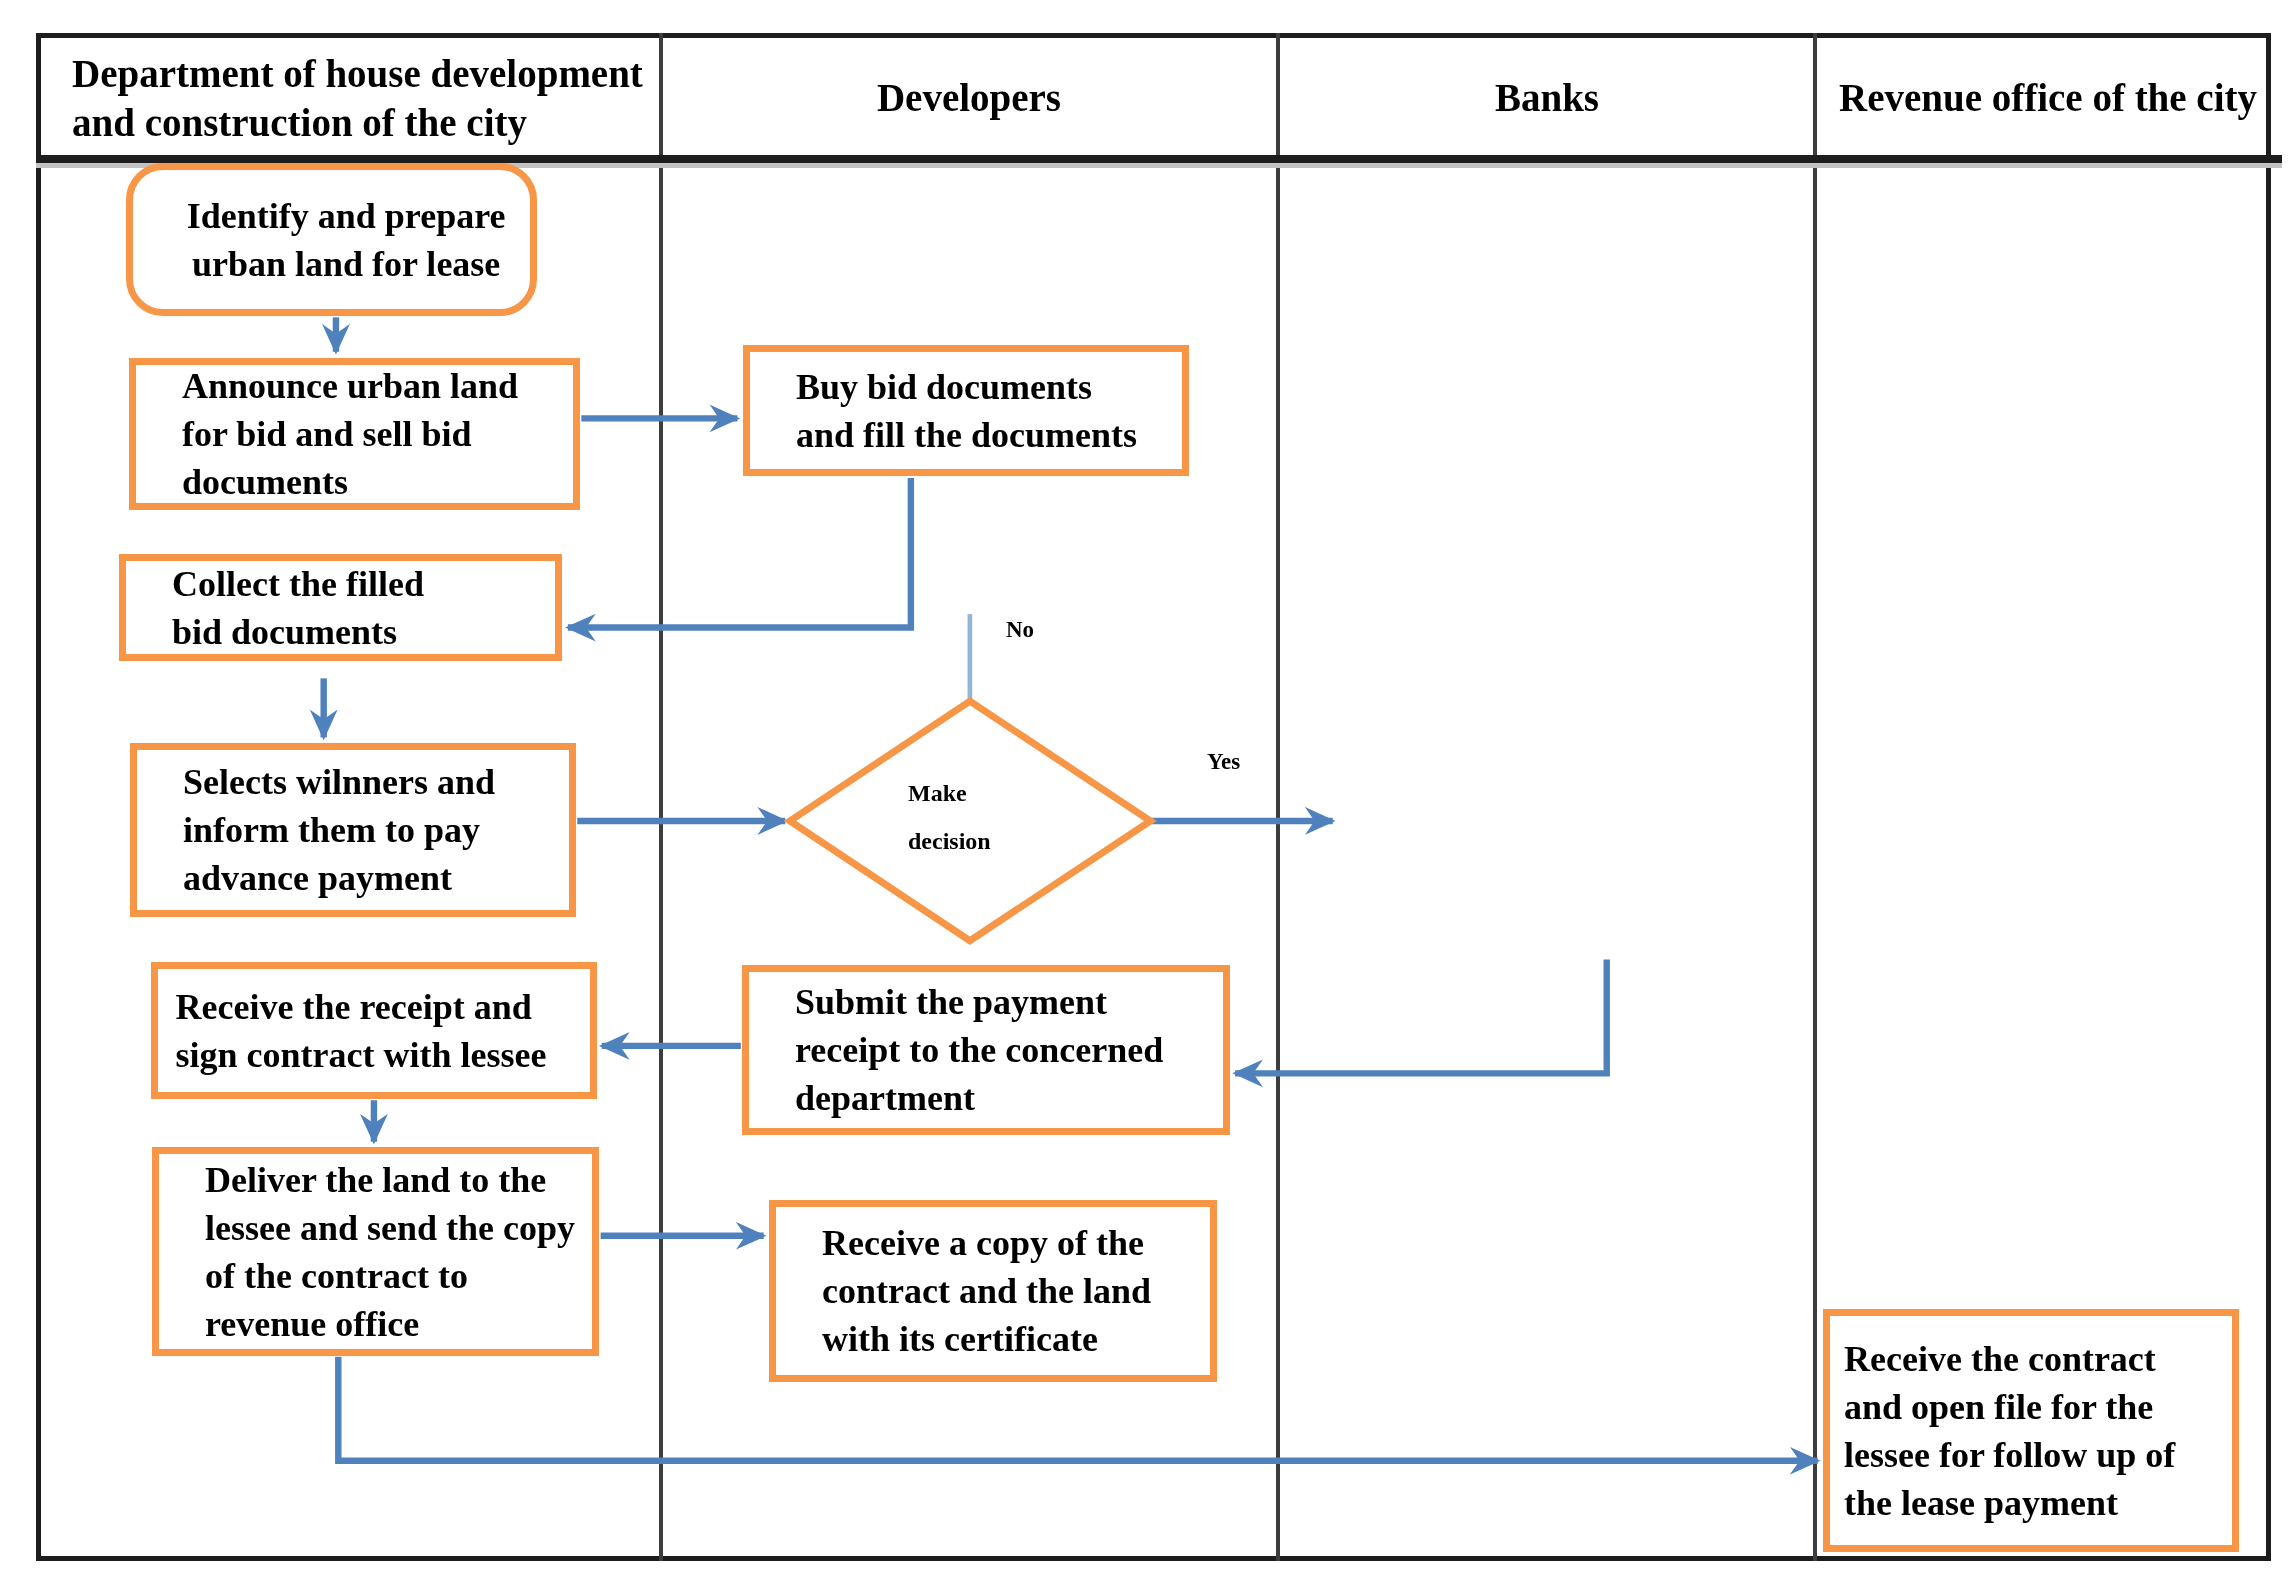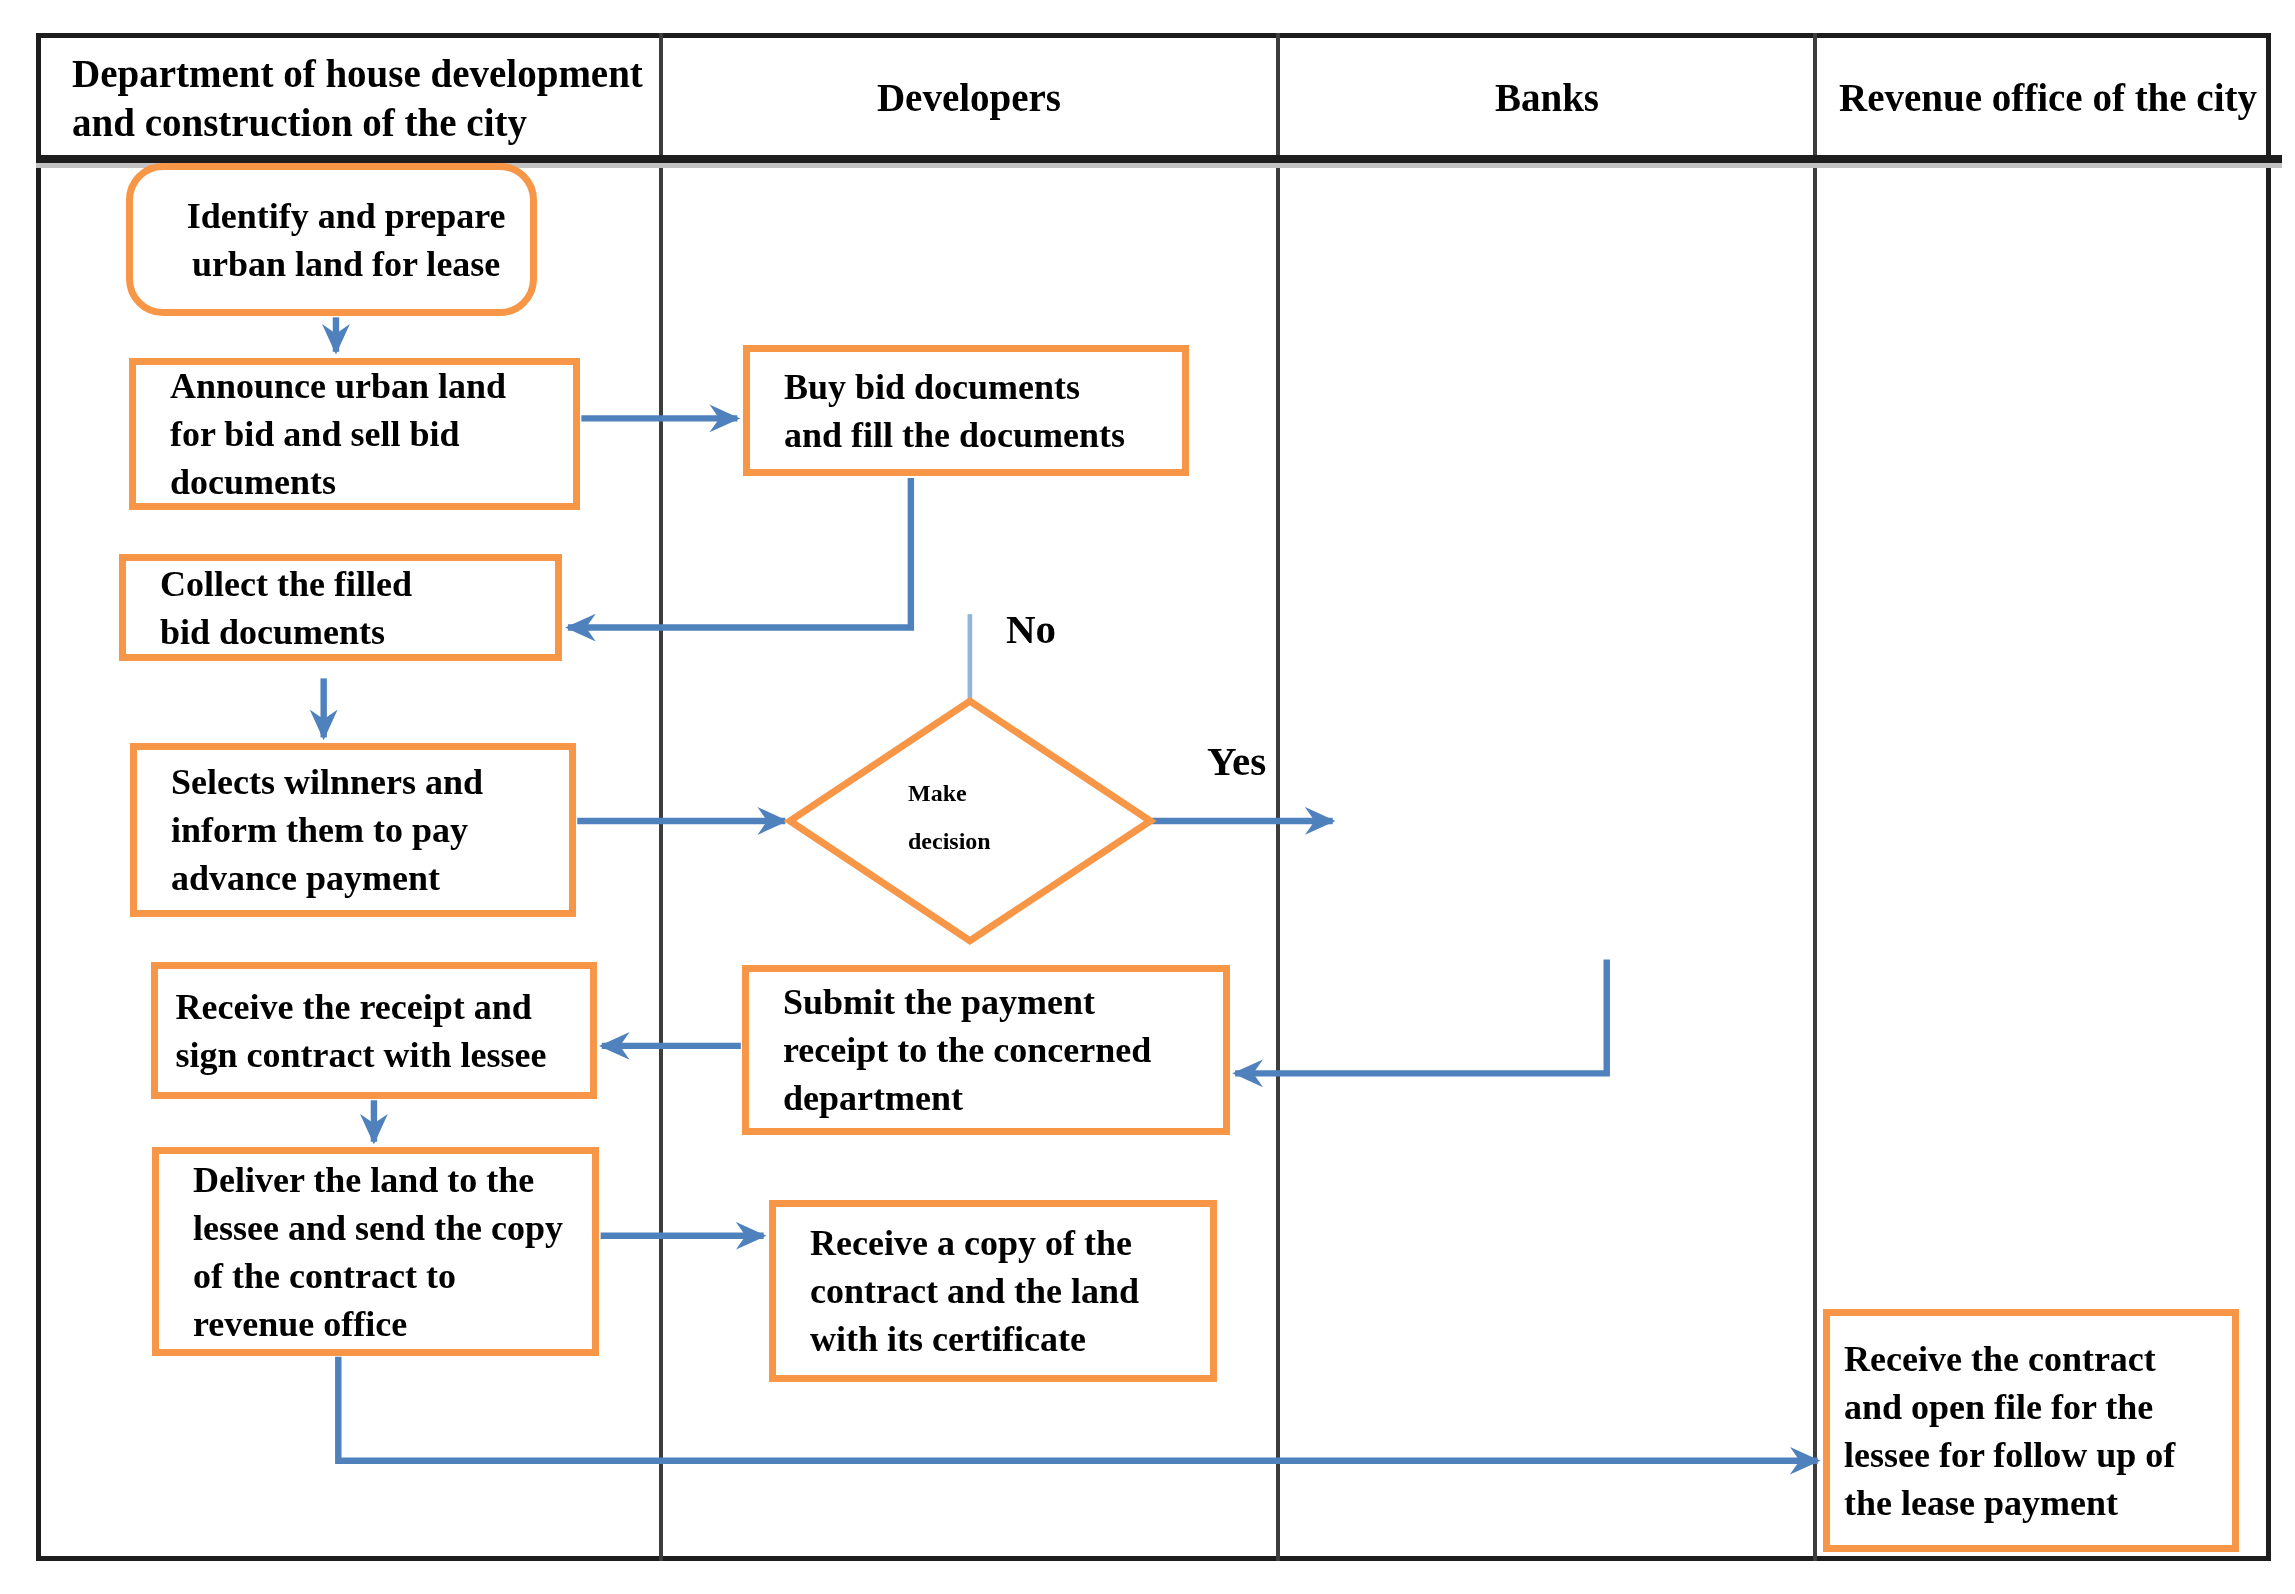--- a/index.html
+++ b/index.html
@@ -55,7 +55,7 @@
     border:7px solid var(--box-border);
     box-sizing:border-box;
     display:flex;flex-direction:column;justify-content:center;
-    padding-left:34px;padding-right:11.7px;
+    padding-left:46px;padding-right:11.7px;
     font-size:36px;line-height:48px;
     white-space:pre-line;
     z-index:2;

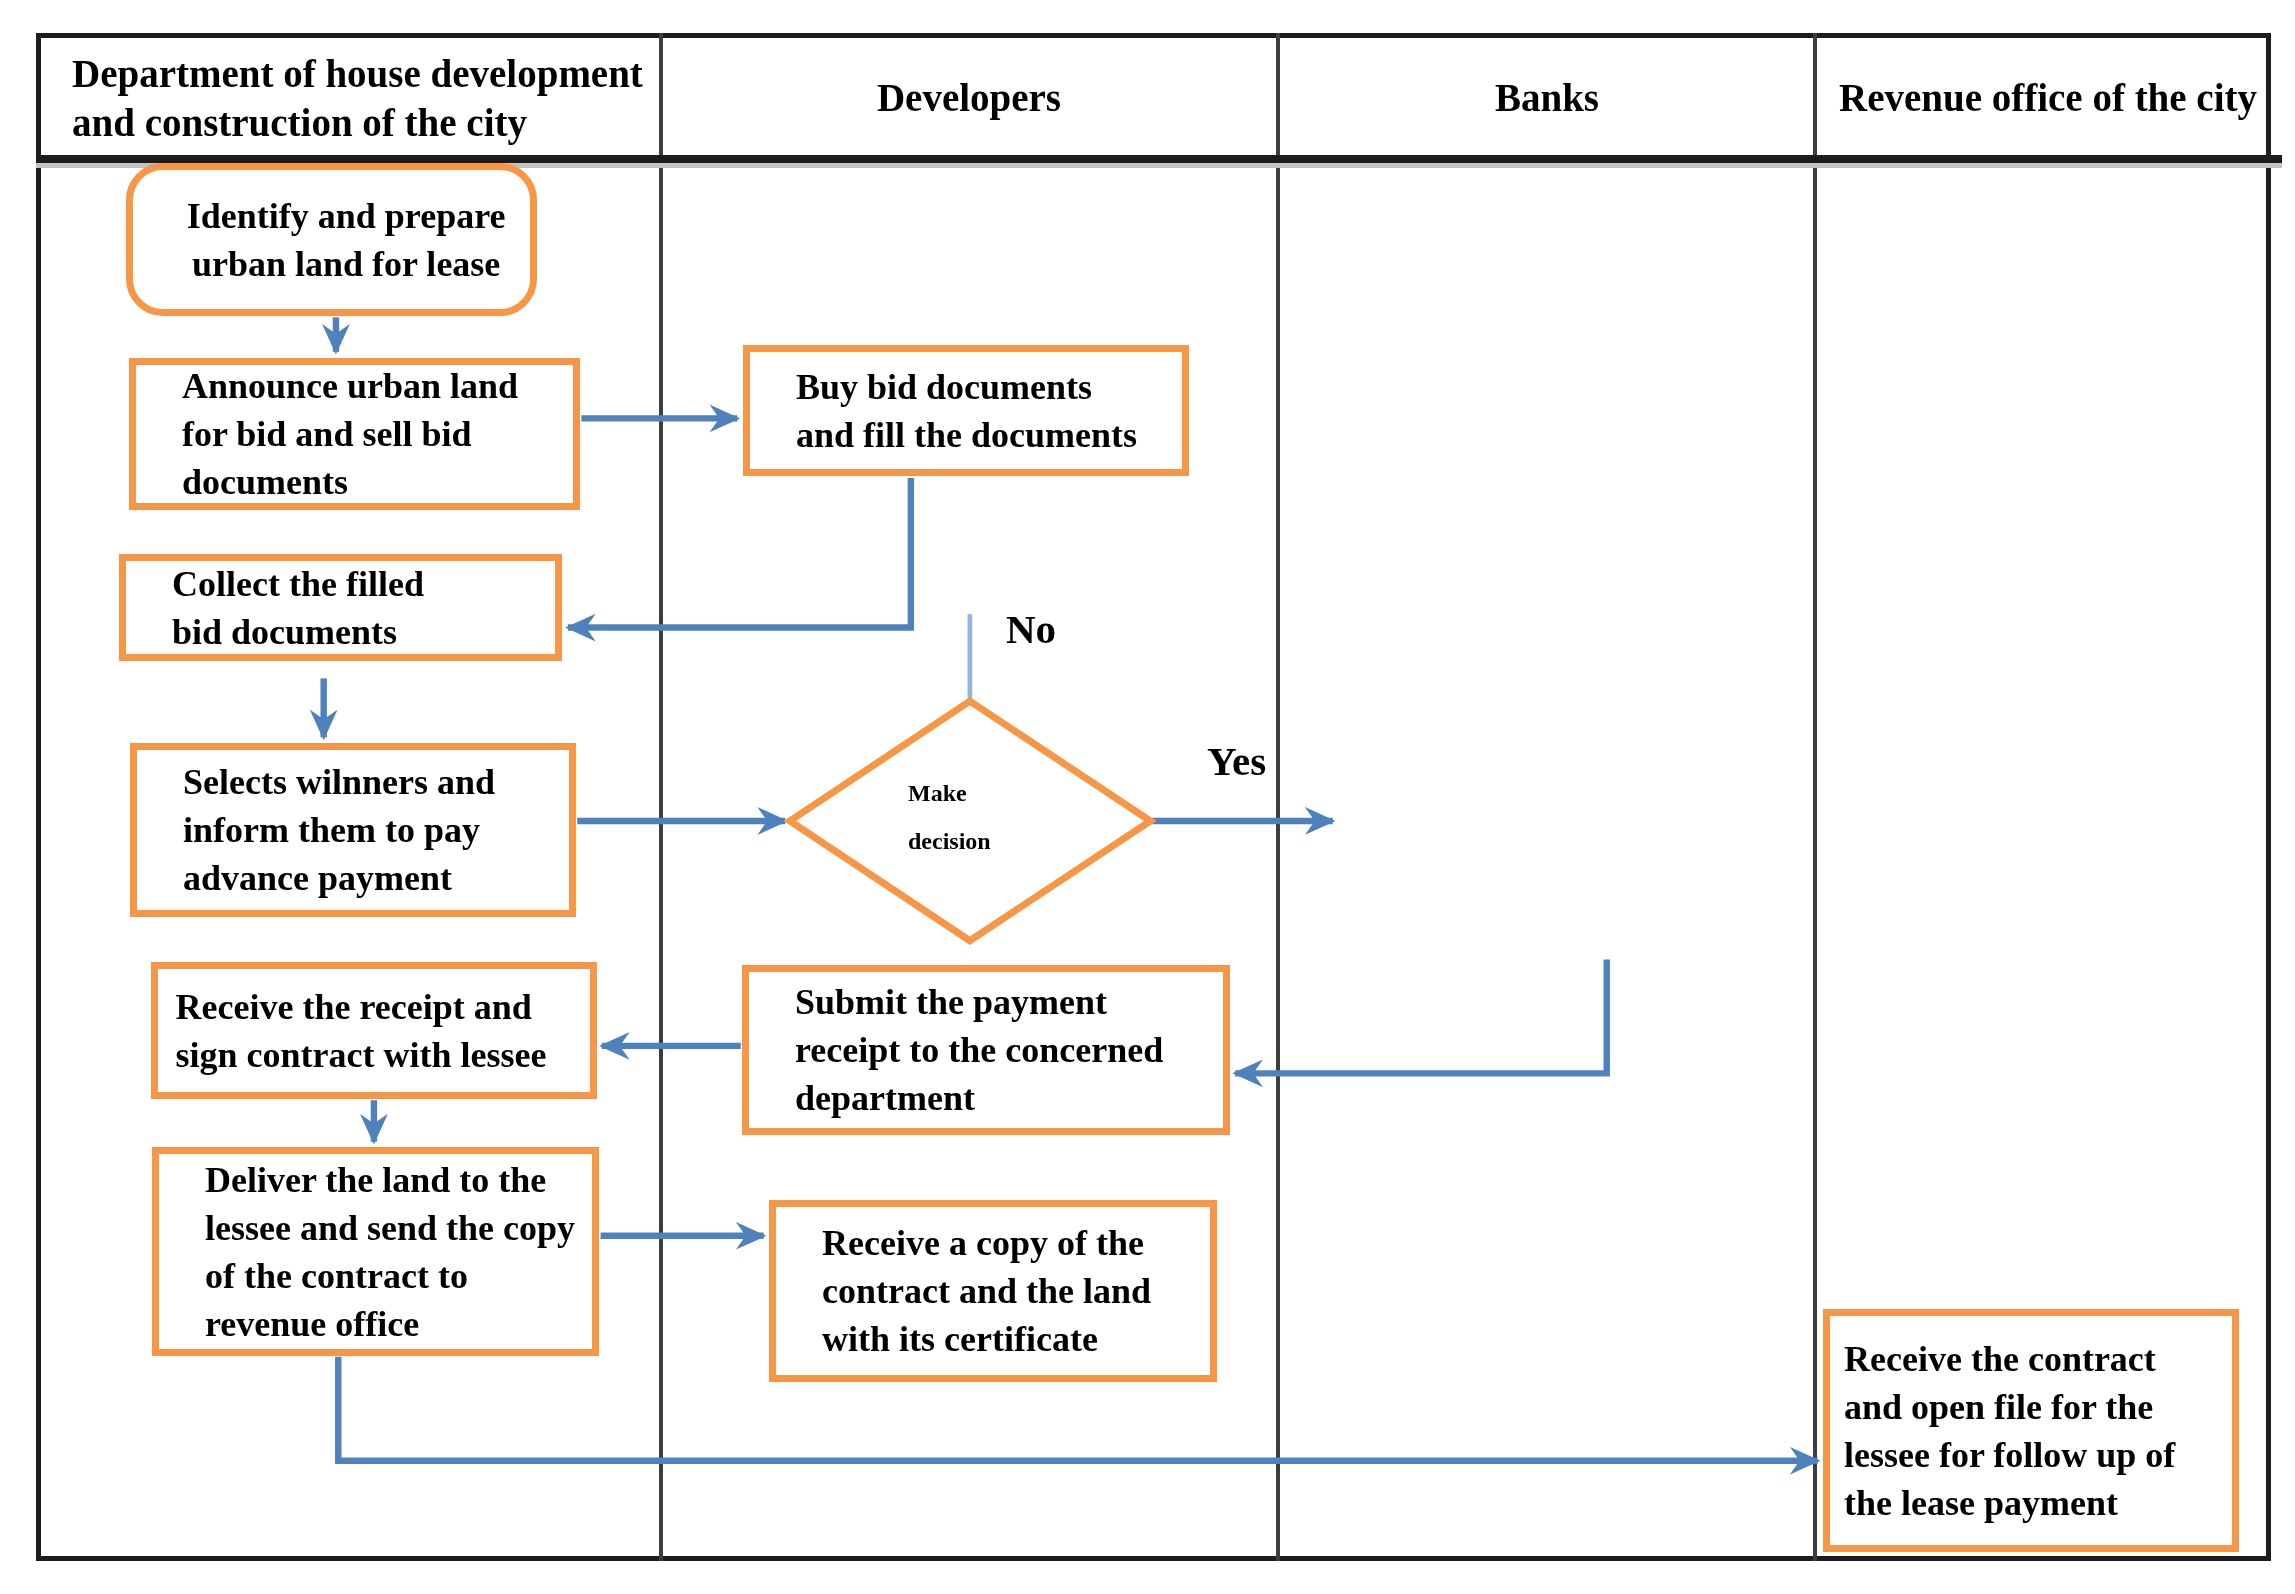--- a/index.html
+++ b/index.html
@@ -67,7 +67,7 @@
     z-index:4;
   }
   .edge-label{
-    position:absolute;font-size:41px;line-height:41px;z-index:4;
+    position:absolute;font-size:23px;line-height:41px;z-index:4;
   }
   #label-no{left:1006px;top:609px;}
   #label-yes{left:1179px;top:741px;margin-left:28px;}

